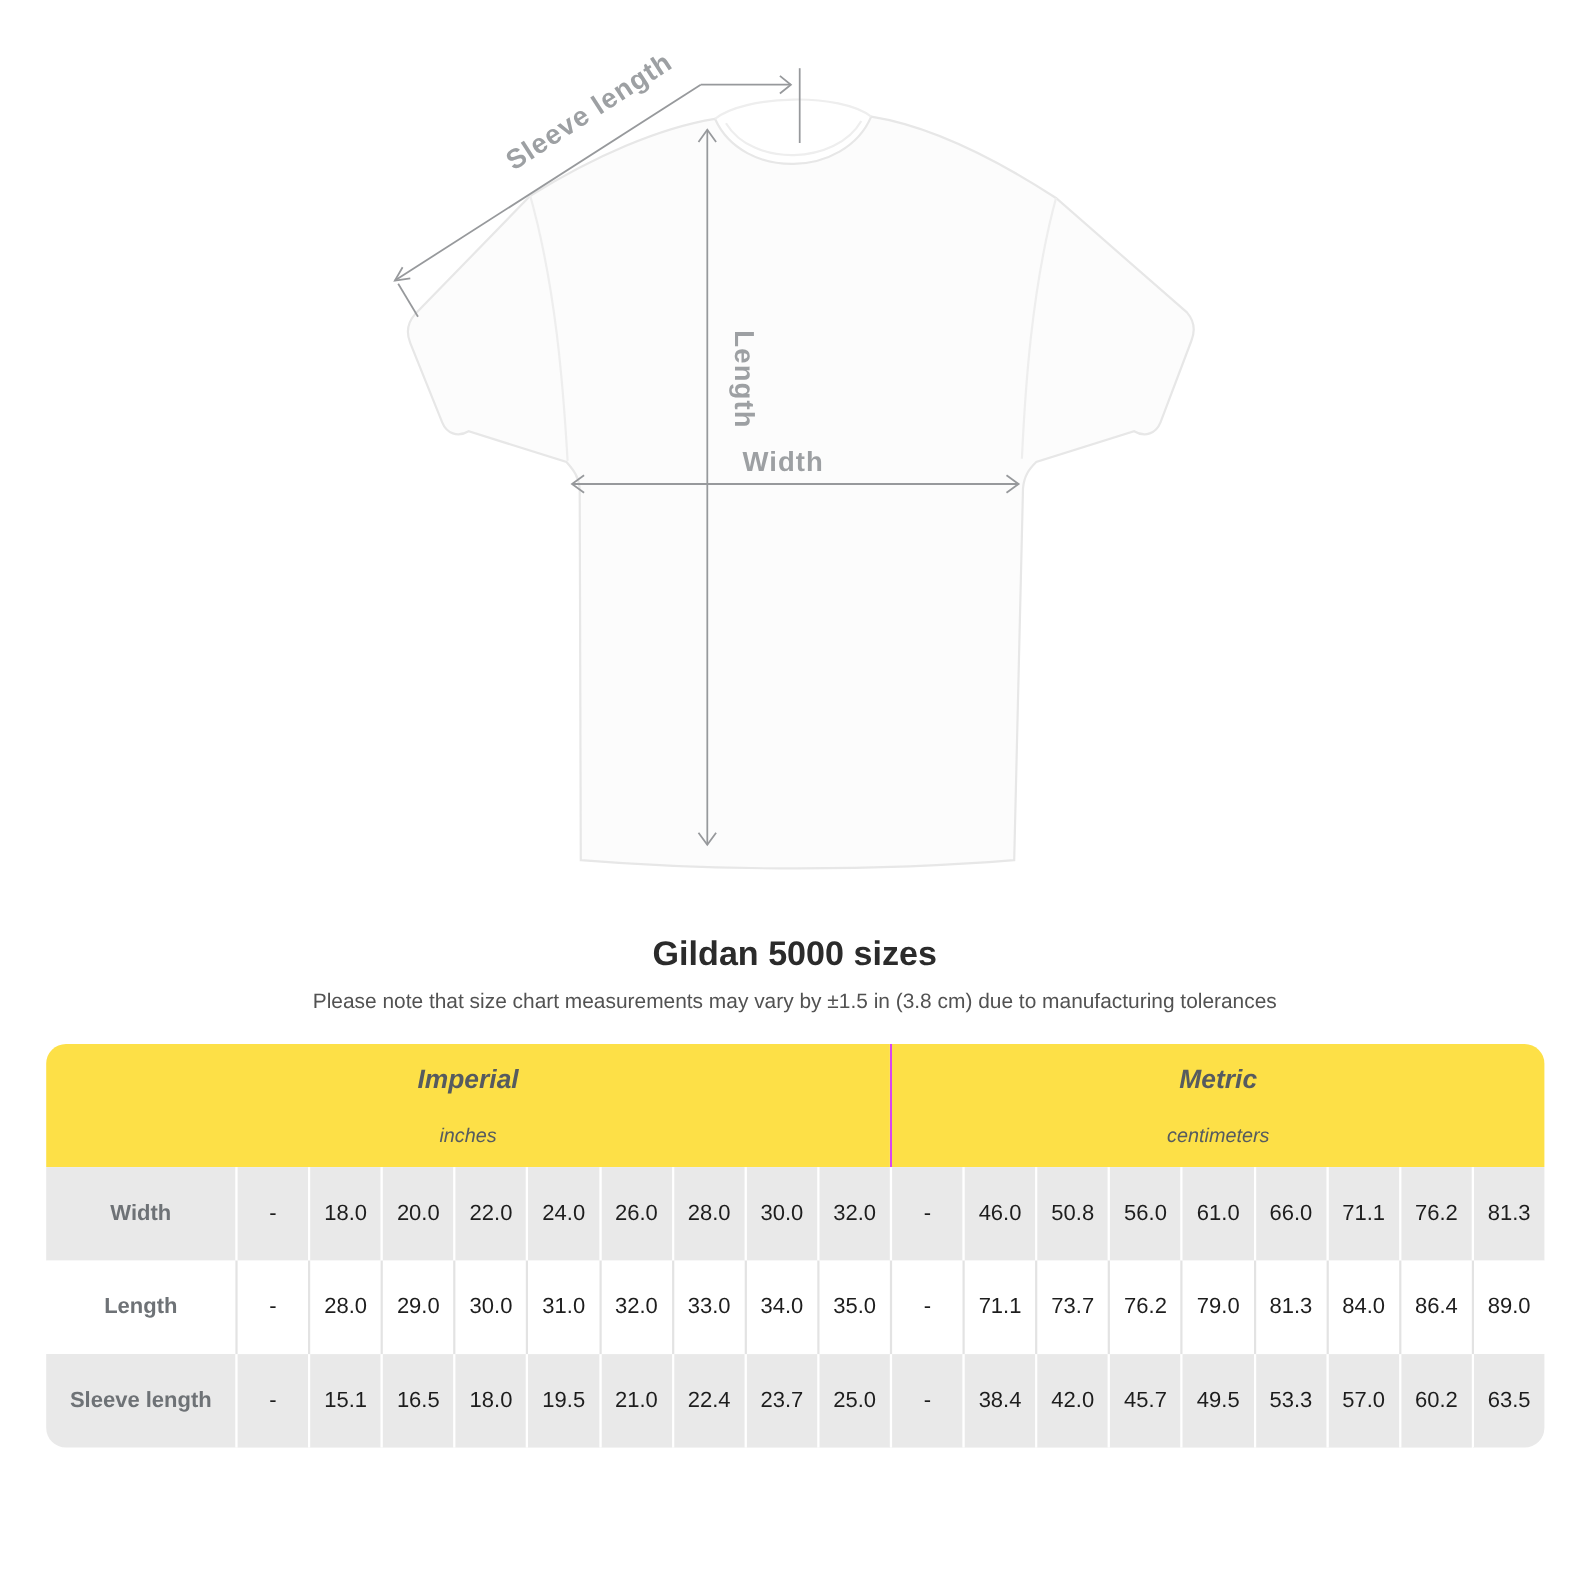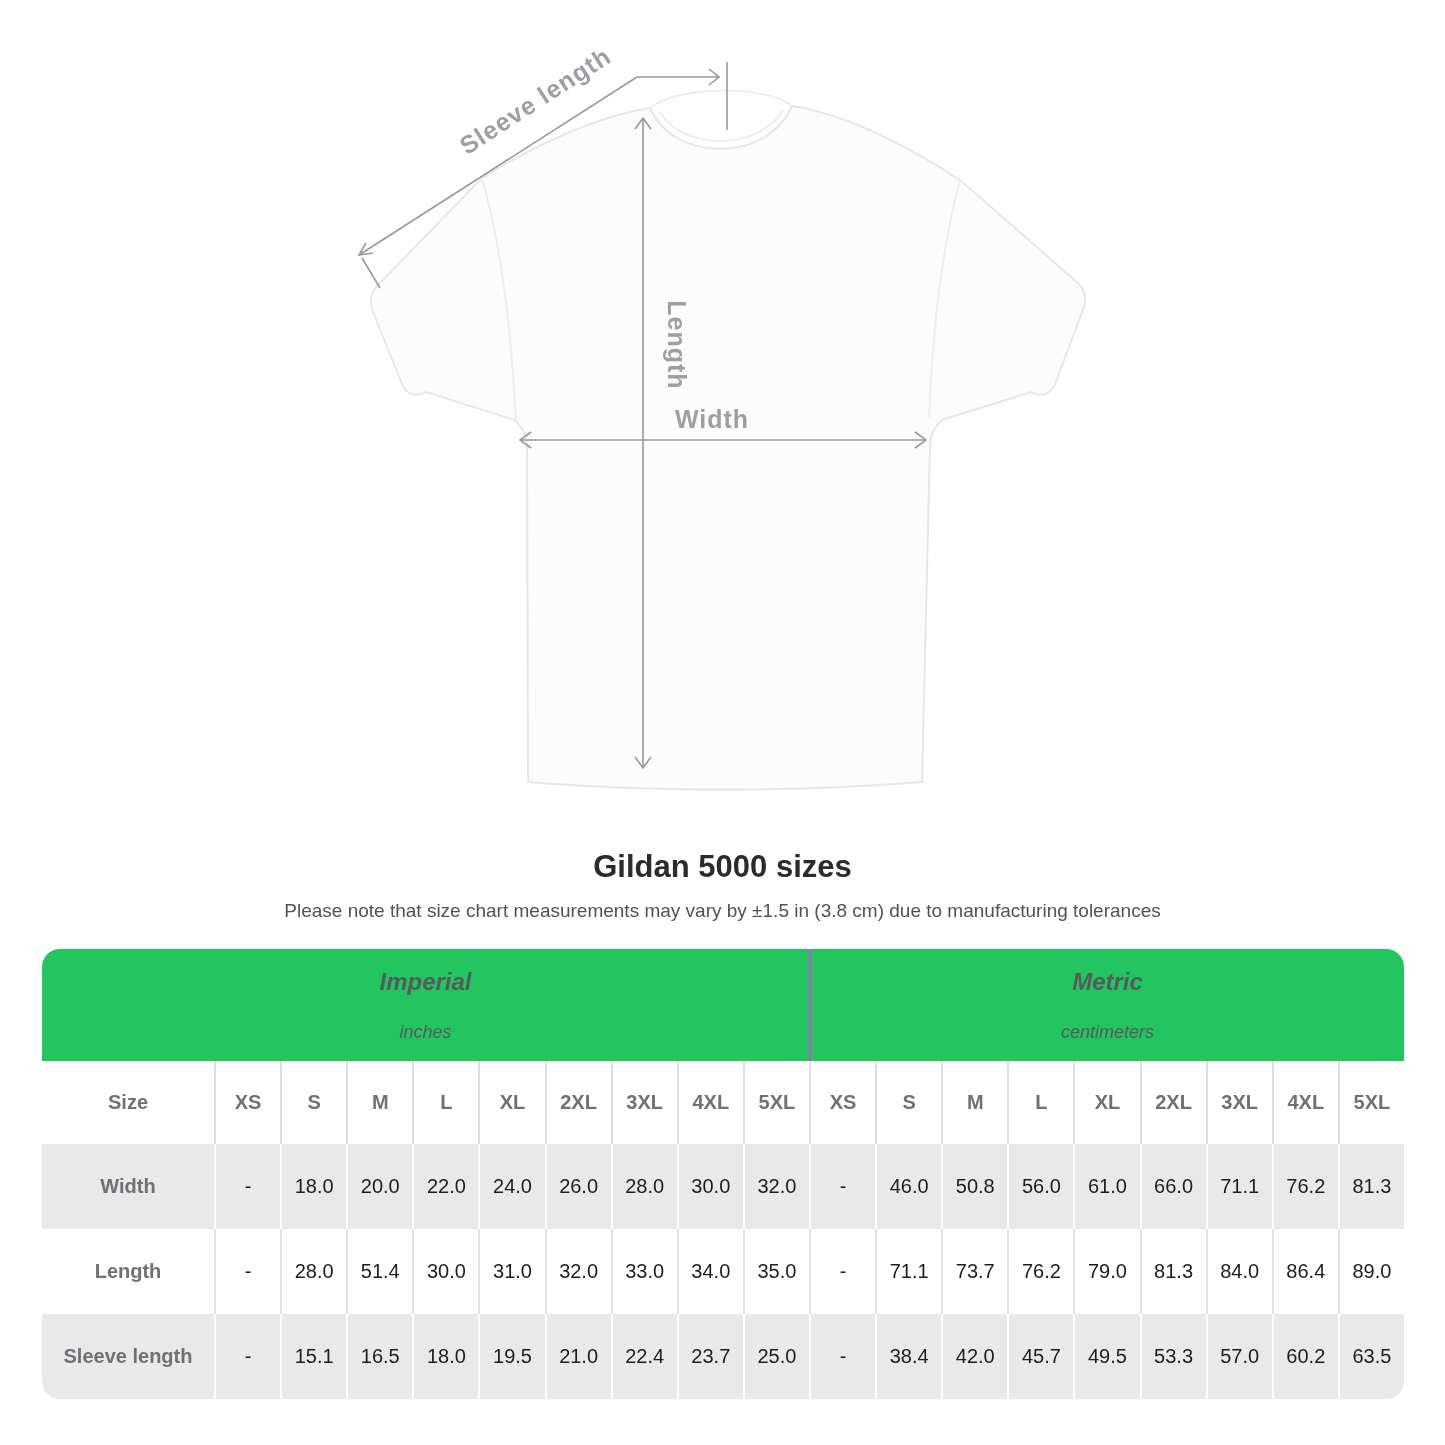--- a/index.html
+++ b/index.html
@@ -35,7 +35,7 @@
   col.c-label{width:172px;}
   td{padding:0;text-align:center;vertical-align:middle;}
   
-  tr.band-row td{height:112px;background:#22c55e;}
+  tr.band-row td{height:112px;background:#fde047;}
   td.band-l{border-top-left-radius:18px;}
   td.band-r{border-top-right-radius:18px;border-left:2px solid #d946ef;}
   .band-title{font-size:24px;font-weight:bold;font-style:italic;color:#565b5f;}

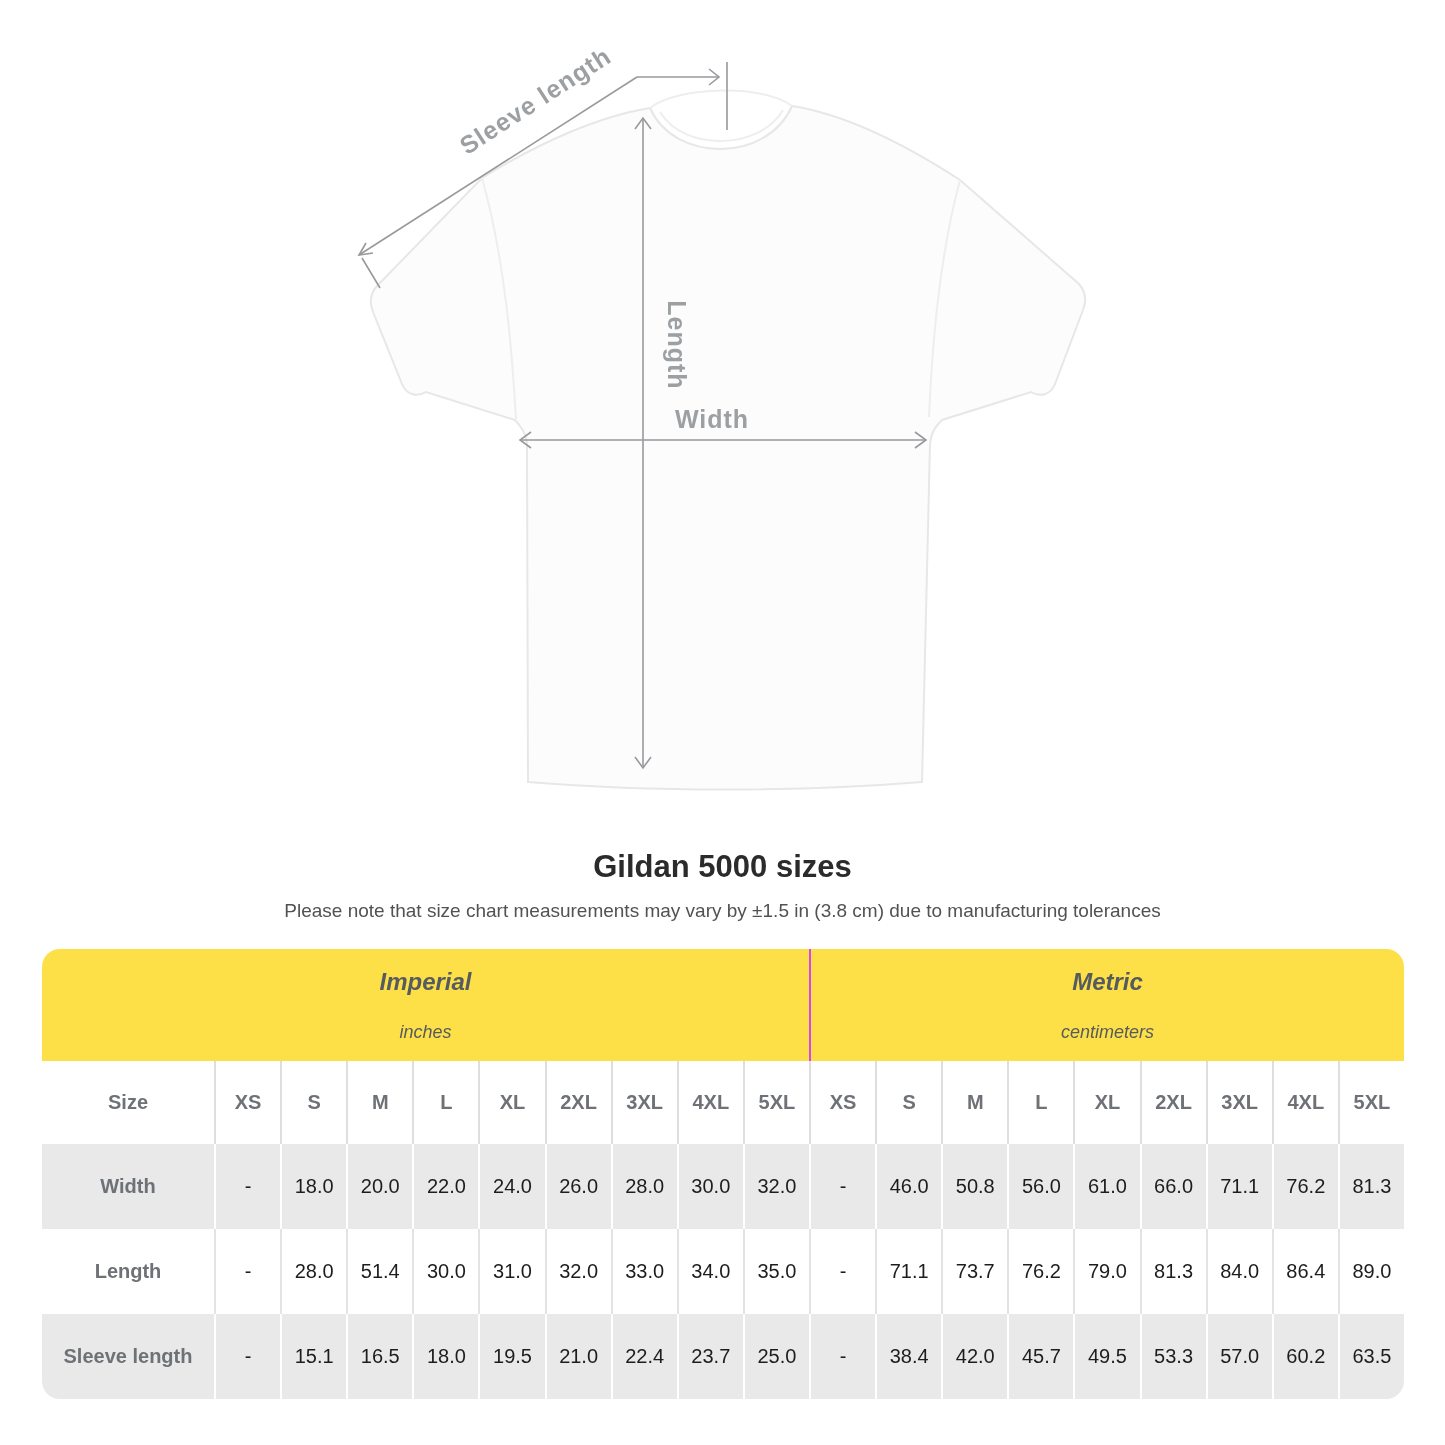--- a/index.html
+++ b/index.html
@@ -150,27 +150,6 @@
         </td>
       </tr>
 
-      <tr class="size-row">
-        <td>Size</td>
-        <td>XS</td>
-        <td>S</td>
-        <td>M</td>
-        <td>L</td>
-        <td>XL</td>
-        <td>2XL</td>
-        <td>3XL</td>
-        <td>4XL</td>
-        <td>5XL</td>
-        <td>XS</td>
-        <td>S</td>
-        <td>M</td>
-        <td>L</td>
-        <td>XL</td>
-        <td>2XL</td>
-        <td>3XL</td>
-        <td>4XL</td>
-        <td>5XL</td>
-      </tr>
 
       <tr class="data gray">
         <td class="lbl">Width</td>

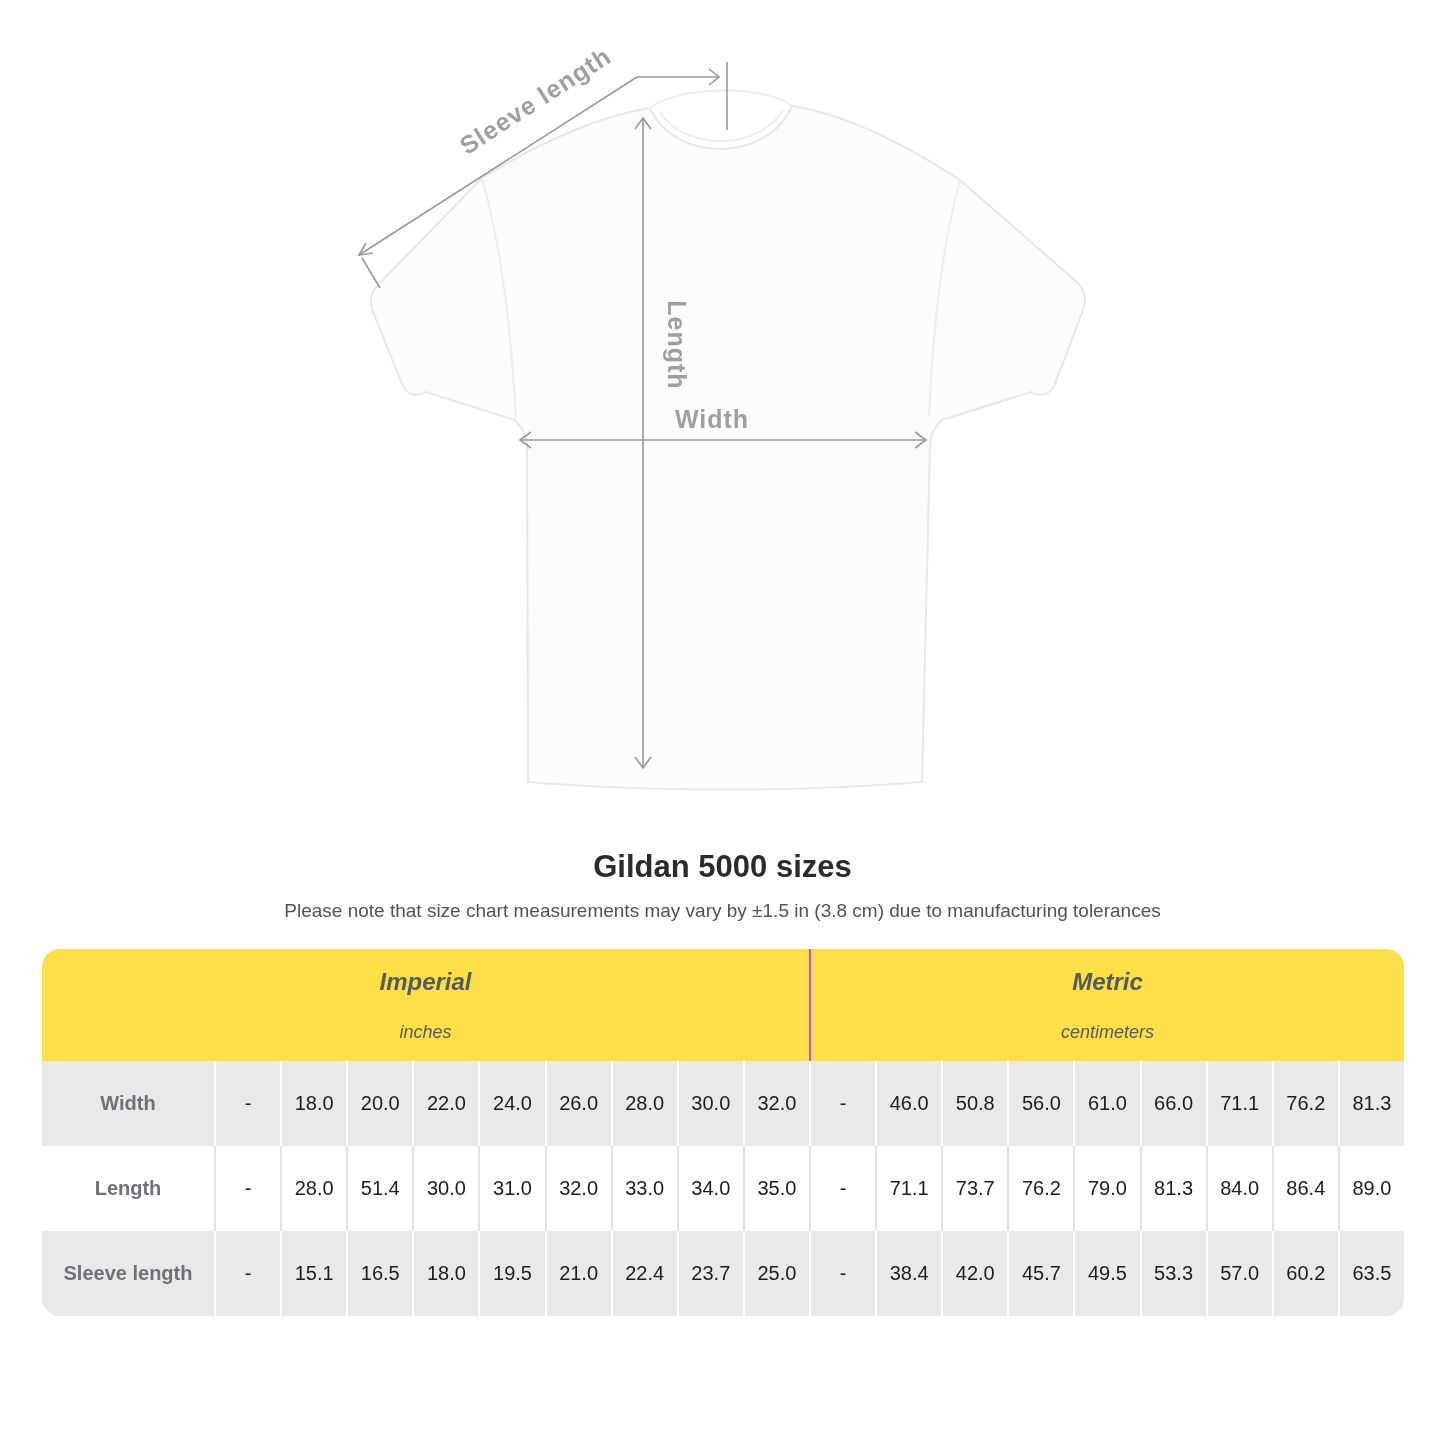--- a/index.html
+++ b/index.html
@@ -177,7 +177,7 @@
         <td class="lbl">Length</td>
         <td>-</td>
         <td>28.0</td>
-        <td>51.4</td>
+        <td>29.0</td>
         <td>30.0</td>
         <td>31.0</td>
         <td>32.0</td>

